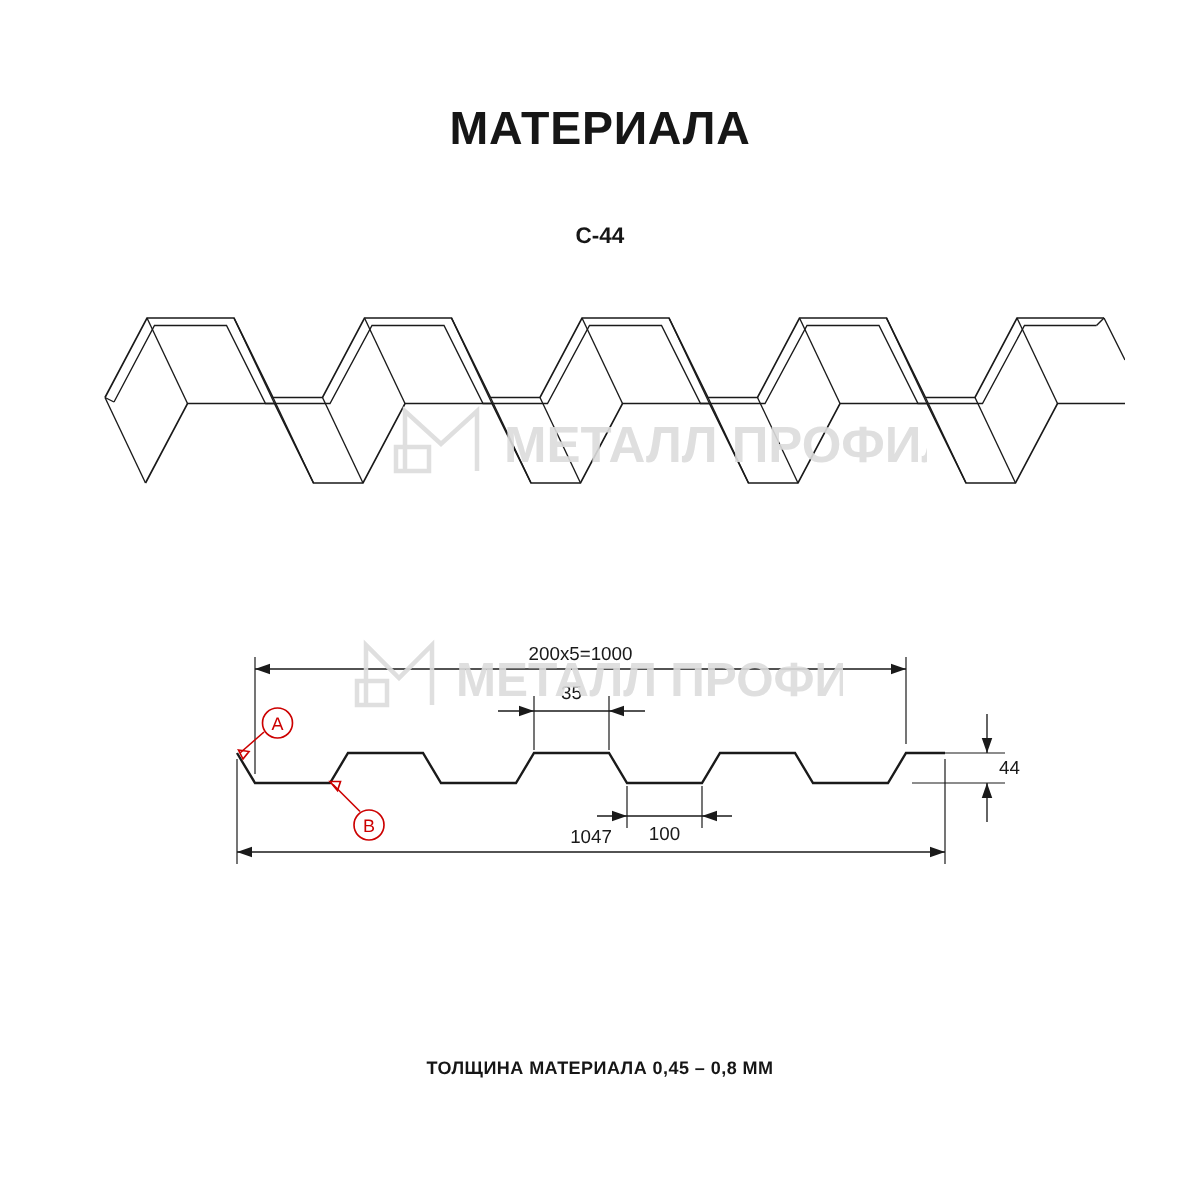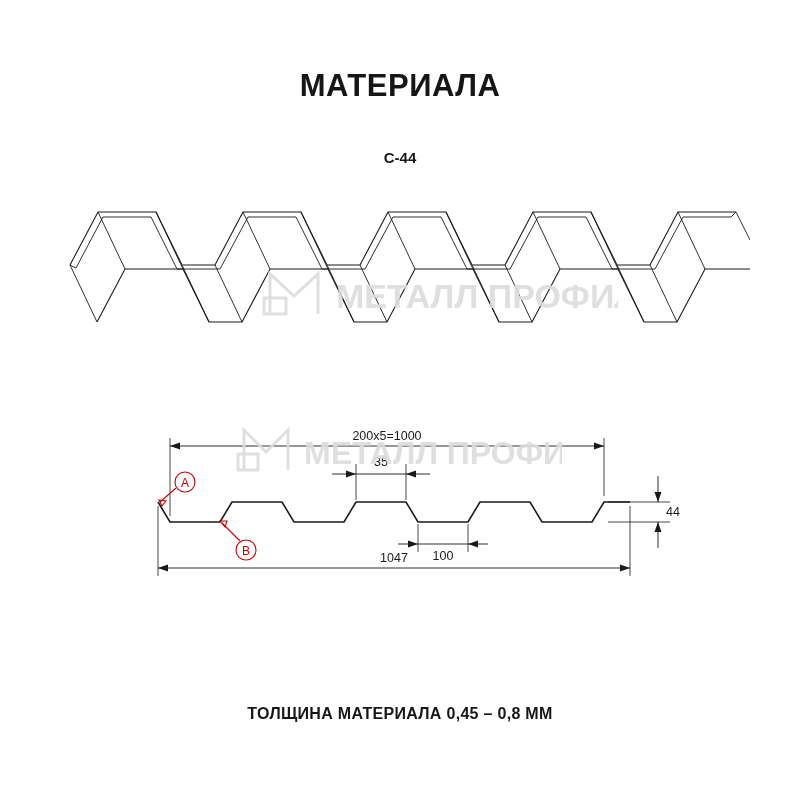--- a/index.html
+++ b/index.html
@@ -50,7 +50,7 @@
     top: 705px;
     width: 800px;
     text-align: center;
-    font-size: 16px;
+    font-size: 12px;
     font-weight: bold;
     letter-spacing: 0.3px;
     color: #161616;

